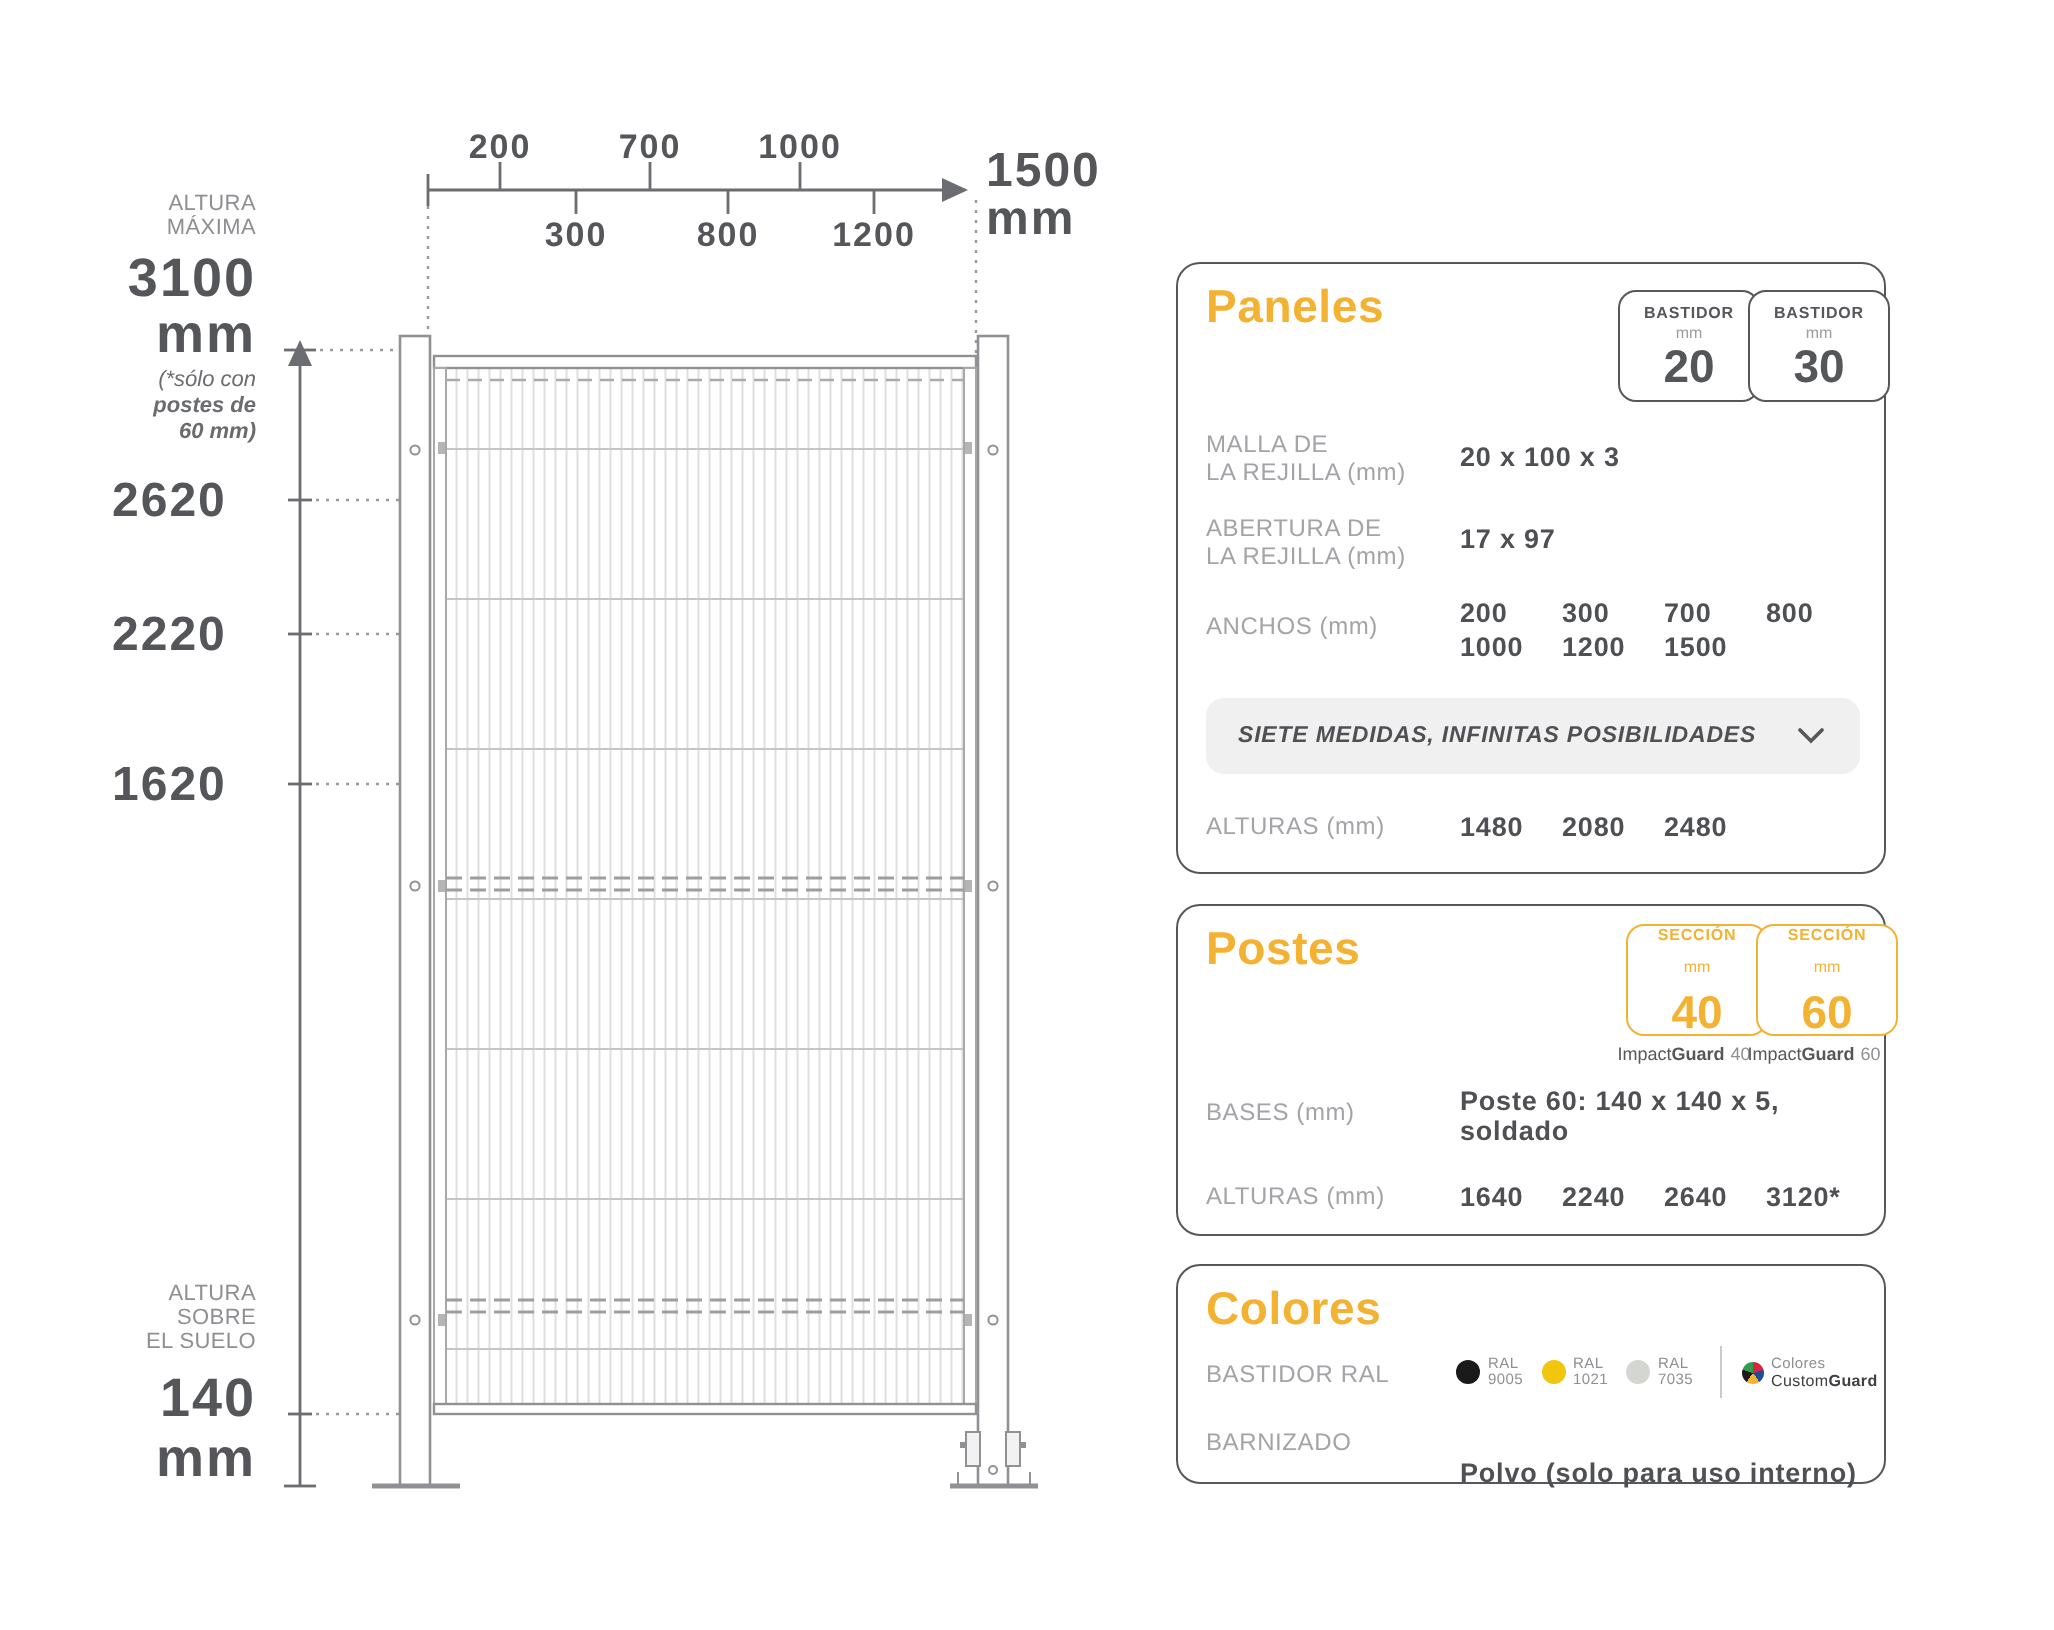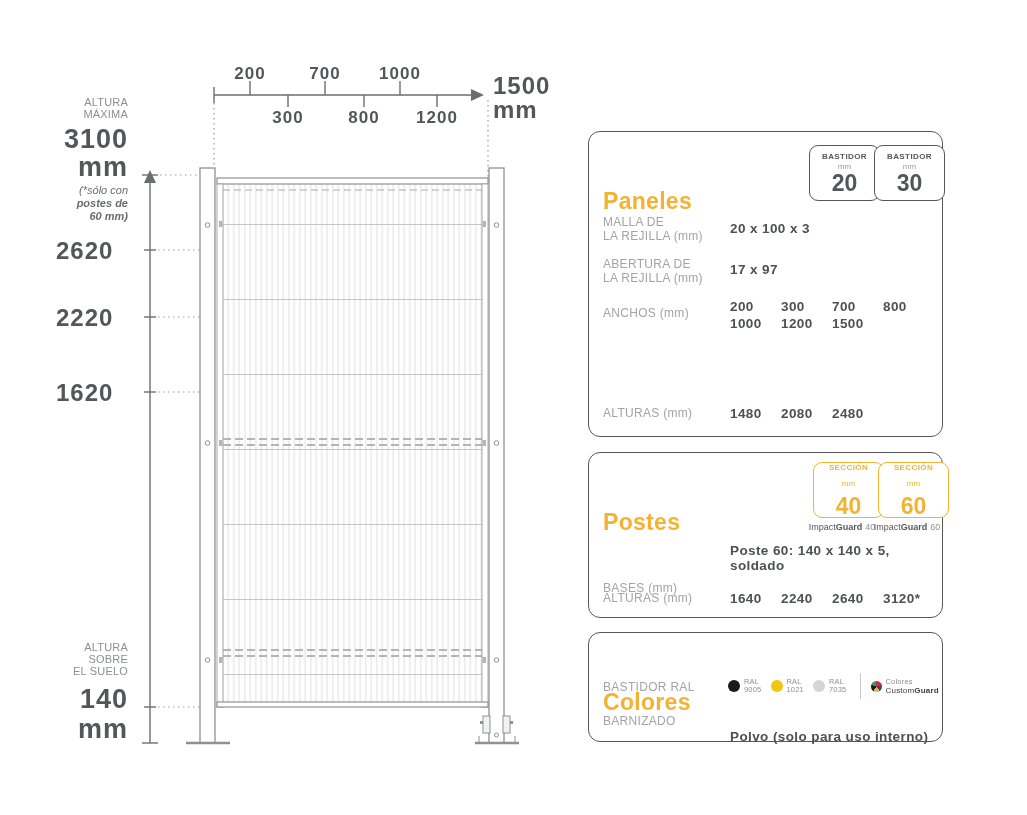--- a/index.html
+++ b/index.html
@@ -17,7 +17,7 @@
   
   .card{position:absolute;left:588px;width:355px;border:1.6px solid #55575B;border-radius:12px;
         background:#fff;box-sizing:border-box;}
-  .card-title{position:absolute;left:14px;top:8px;font-size:23px;font-weight:800;letter-spacing:.3px;margin-top:48px;}
+  .card-title{position:absolute;left:14px;top:8px;font-size:23px;font-weight:800;letter-spacing:.3px;}
   .row-label{position:absolute;font-size:12px;color:#A2A4A7;line-height:13.5px;letter-spacing:.3px;}
   .row-value{position:absolute;font-size:13.5px;font-weight:700;color:#4E5054;letter-spacing:.4px;}
   .badge{position:absolute;width:71px;height:56px;border:1.8px solid #55575B;border-radius:9px;

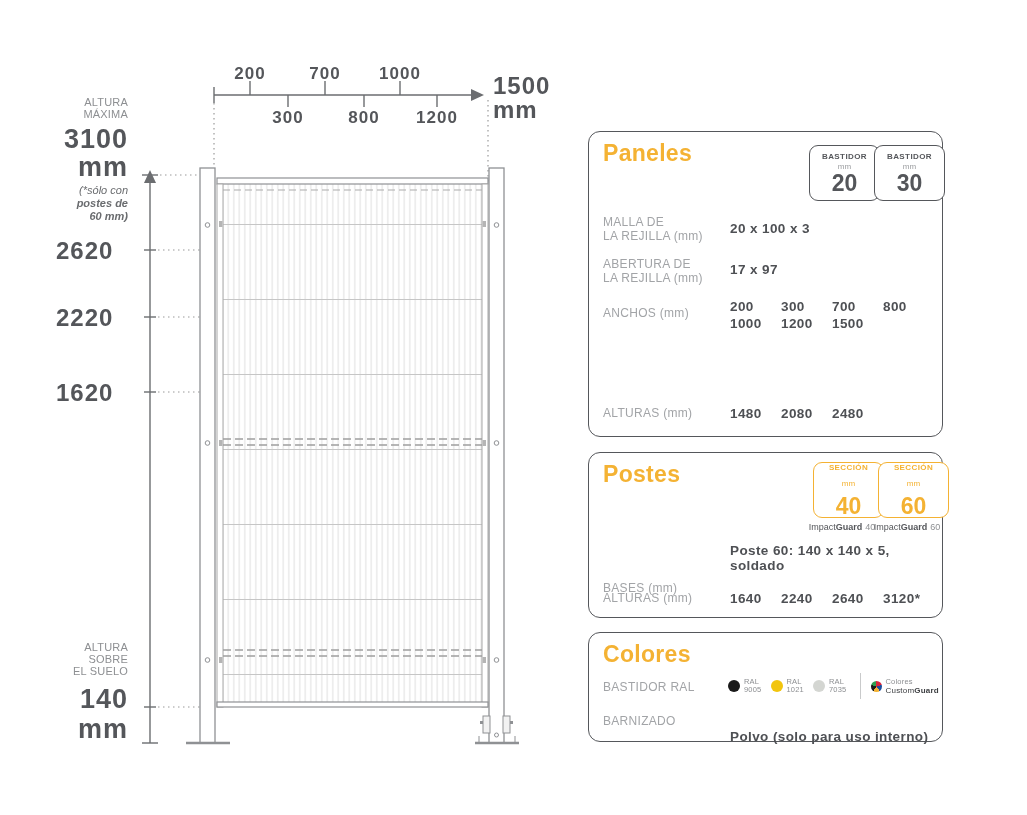--- a/index.html
+++ b/index.html
@@ -205,6 +205,12 @@
     <div class="row-value" style="left:192px;top:184px;">1200</div>
     <div class="row-value" style="left:243px;top:184px;">1500</div>
 
+    <div class="banner">
+      <span class="banner-text">SIETE MEDIDAS, INFINITAS POSIBILIDADES</span>
+      <svg class="banner-chevron" width="13" height="8" viewBox="0 0 13 8">
+        <polyline points="1,1 6.5,6.5 12,1" fill="none" stroke="#55575B" stroke-width="1.8" stroke-linecap="round"></polyline>
+      </svg>
+    </div>
 
     <div class="row-label" style="left:14px;top:275px;">ALTURAS (mm)</div>
     <div class="row-value" style="left:141px;top:274px;">1480</div>

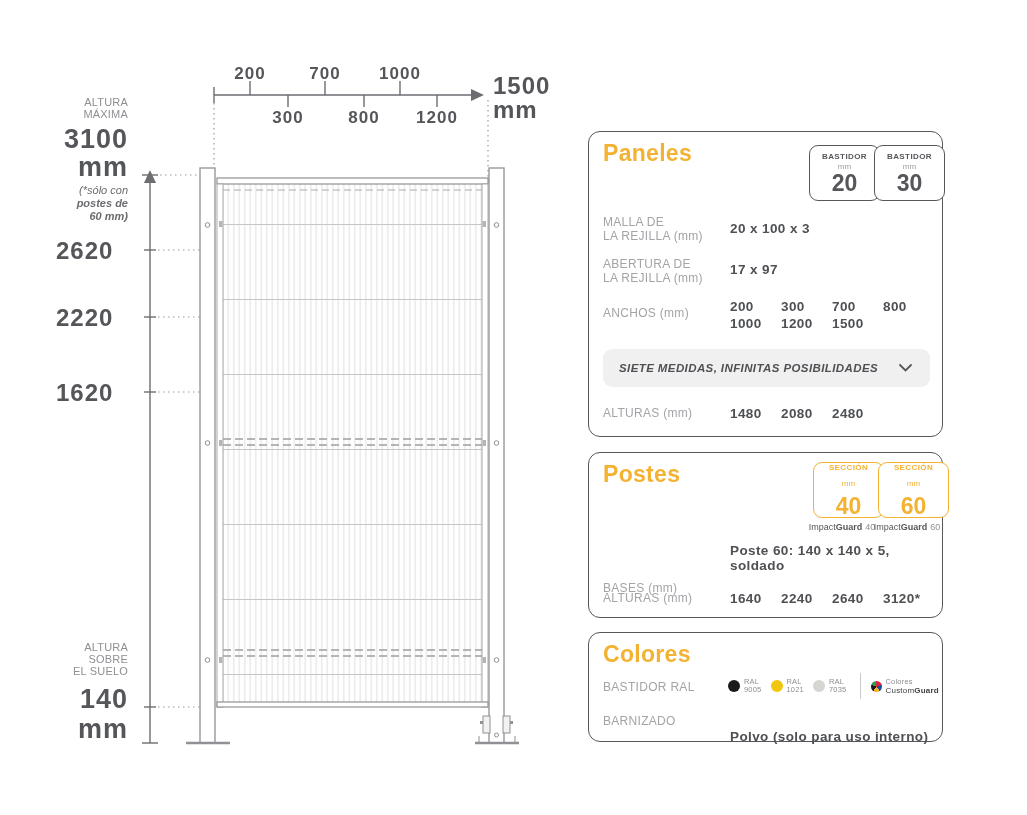--- a/index.html
+++ b/index.html
@@ -238,7 +238,7 @@
       <span>Impact</span><span class="cap-bold">Guard</span><span class="cap-num">60</span>
     </div>
 
-    <div class="row-label" style="left:14px;top:97px;margin-top:32px;">BASES (mm)</div>
+    <div class="row-label" style="left:14px;top:97px;">BASES (mm)</div>
     <div class="row-value" style="left:141px;top:90px;">Poste 60: 140 x 140 x 5, soldado</div>
 
     <div class="row-label" style="left:14px;top:139px;">ALTURAS (mm)</div>

